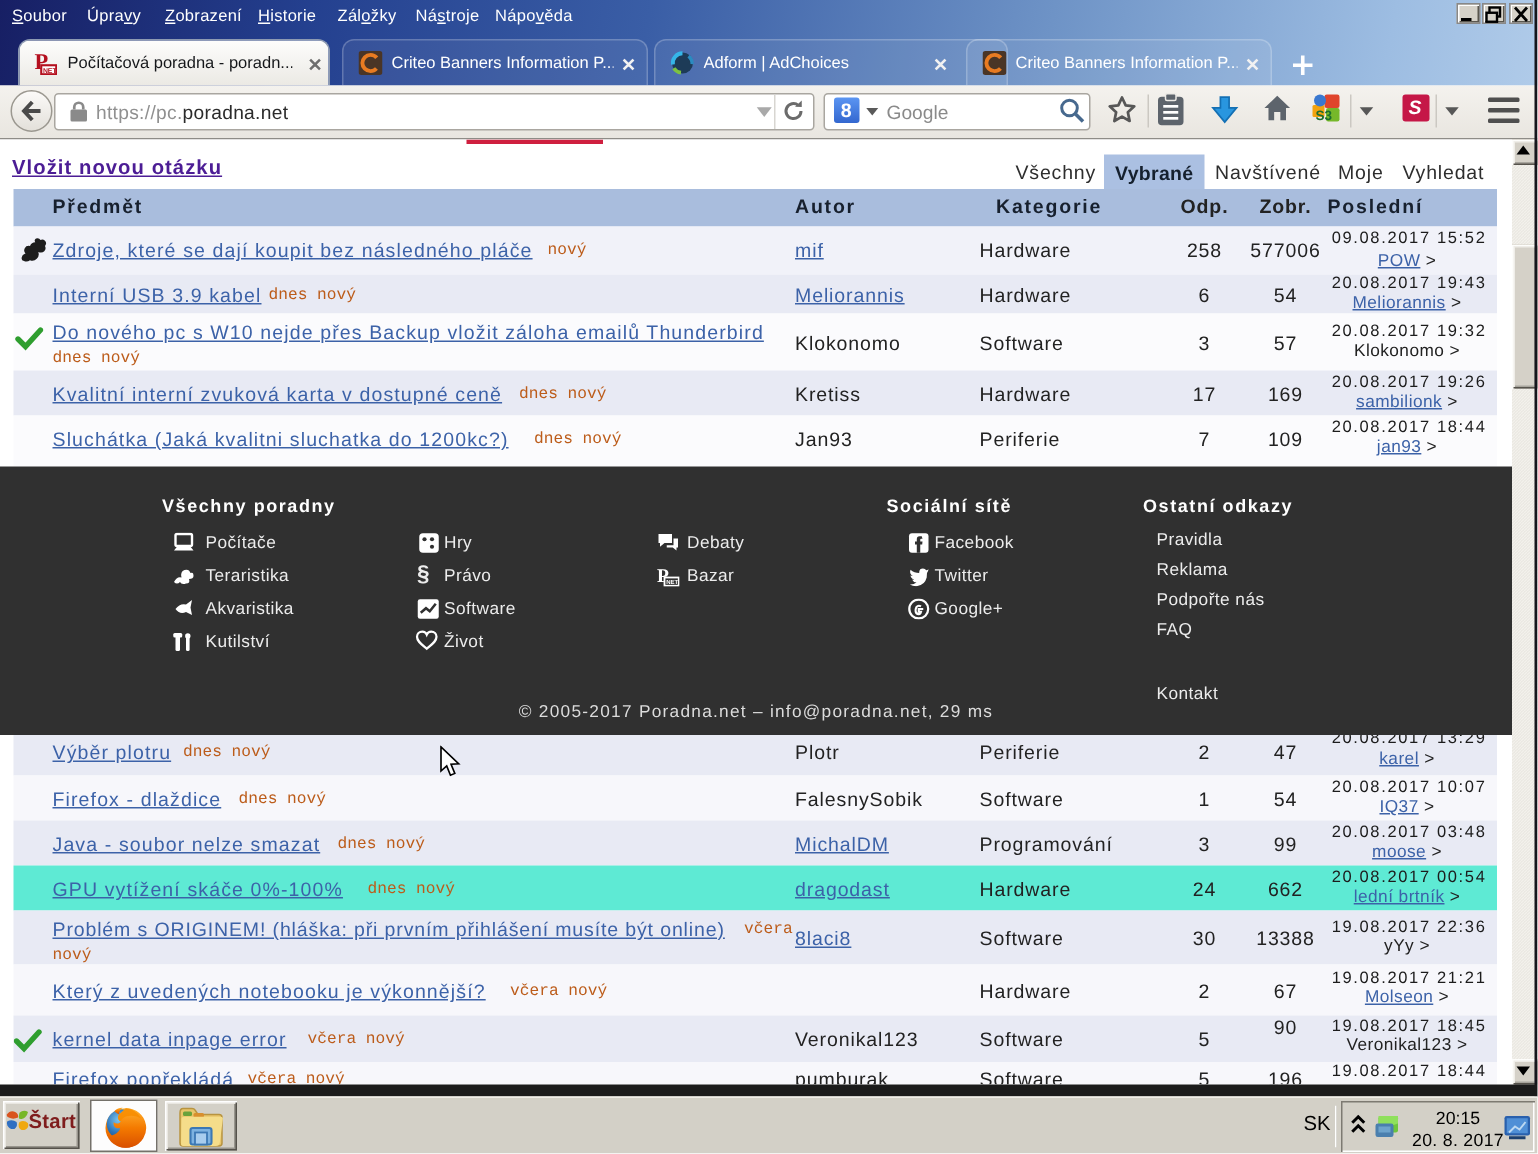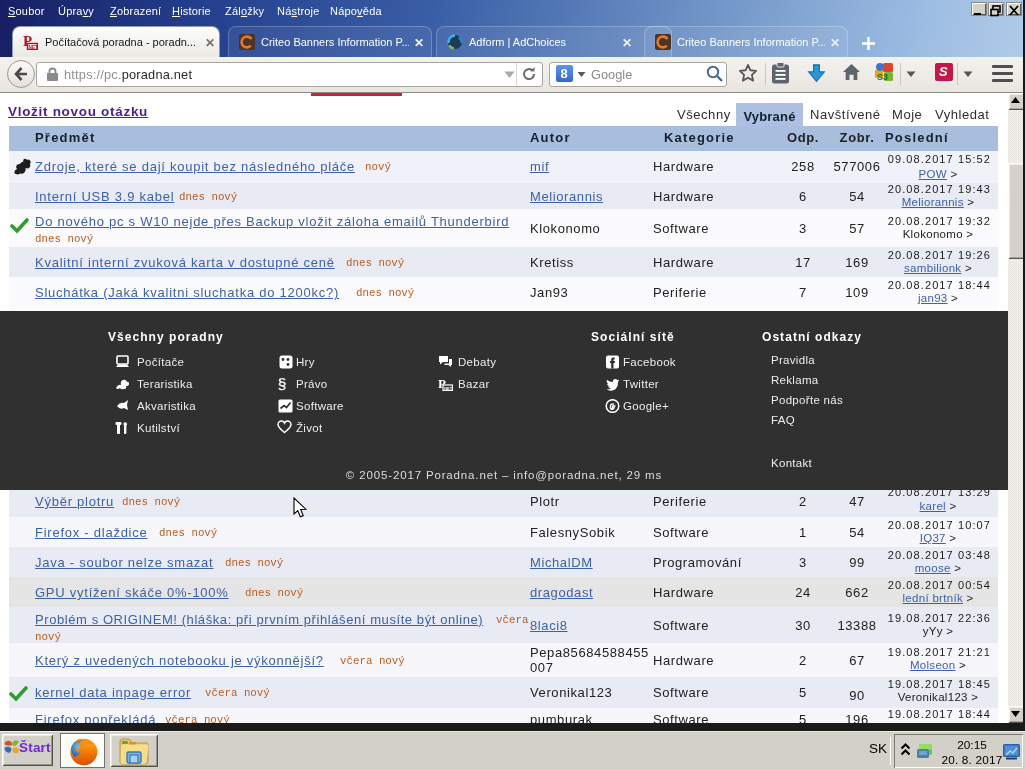--- a/index.html
+++ b/index.html
@@ -299,7 +299,7 @@
         <span class="pname" style="top:13px;"><span class="link">moose</span> <span style="color:#222">&gt;</span></span>
       </div>
 </div>
-<div class="row" style="top:484px;height:30px;background:#e5e5e5;">
+<div class="row" style="top:484px;height:30px;background:#5eead4;">
   <span class="cell titlelink" style="left:26px;top:8px;">GPU vytížení skáče 0%-100%</span>
   <span class="cell lbl" style="left:236px;top:10px;">dnes nový</span>
   <span class="cell autor" style="top:8px;"><span class="link">dragodast</span></span>

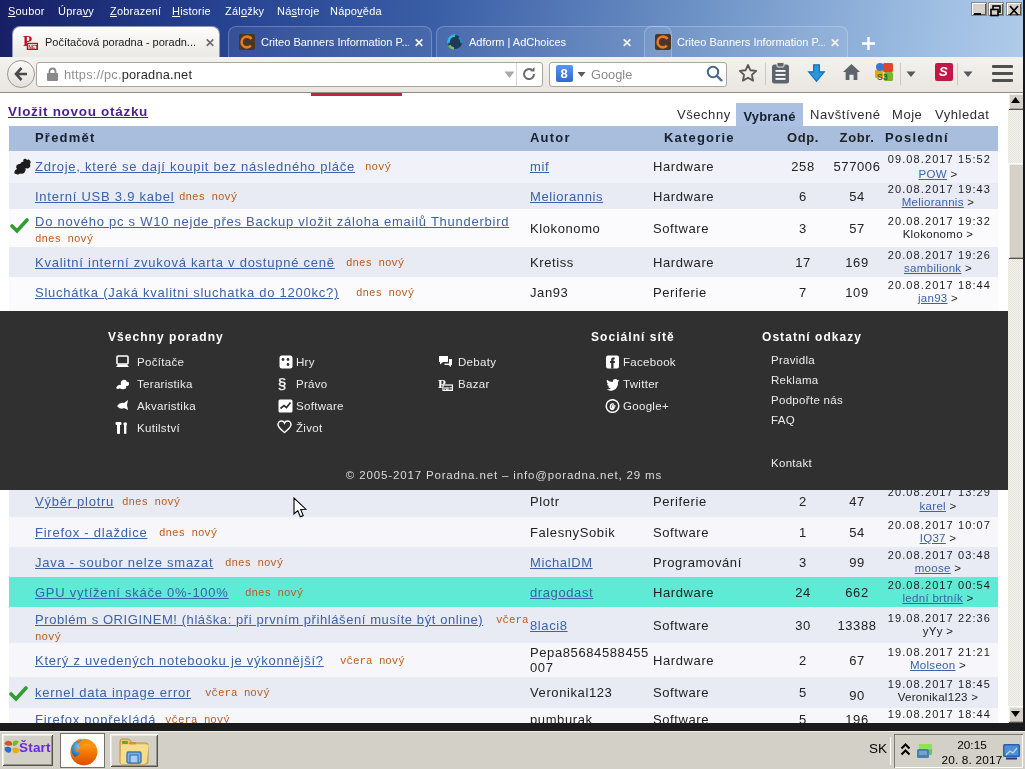--- a/index.html
+++ b/index.html
@@ -327,7 +327,6 @@
 <div class="row" style="top:550px;height:34px;background:#f7f7fb;">
   <span class="cell titlelink" style="left:26px;top:10px;">Který z uvedených notebooku je výkonnější?</span>
   <span class="cell lbl" style="left:331px;top:12px;">včera nový</span>
-  <span class="cell autor" style="top:2px;">Pepa85684588455<br>007</span>
   <span class="cell kat" style="top:10px;">Hardware</span>
   <span class="cell odp" style="top:10px;">2</span>
   <span class="cell zob" style="top:10px;">67</span>

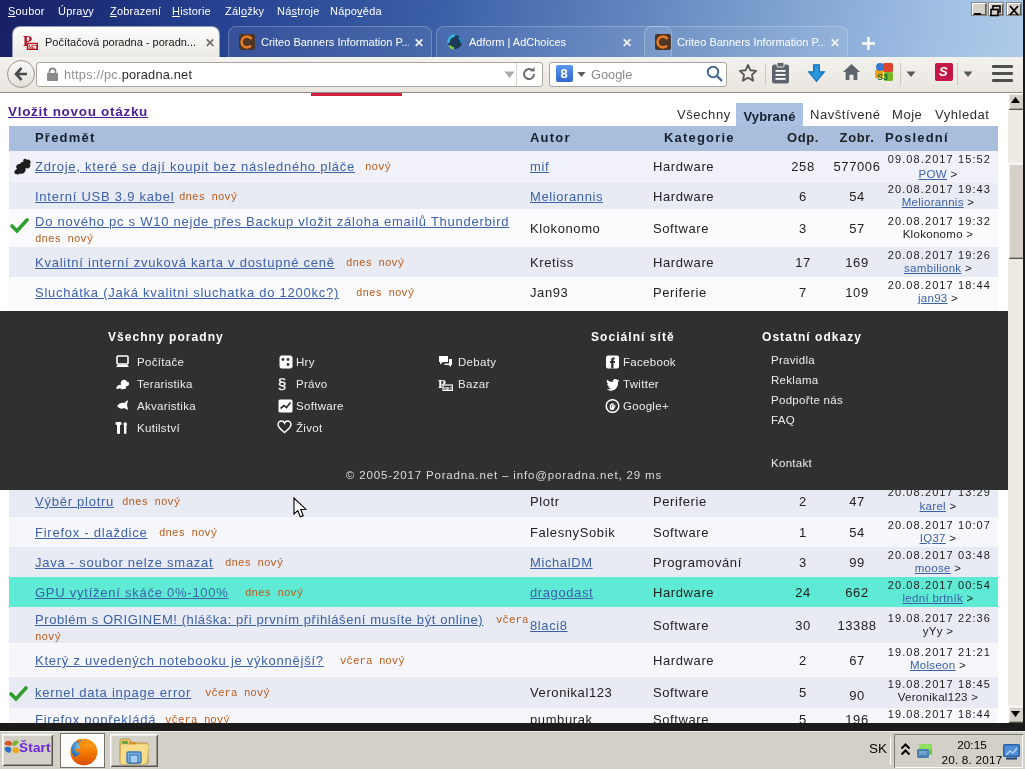--- a/index.html
+++ b/index.html
@@ -344,7 +344,7 @@
   <span class="cell autor" style="top:8px;">Veronikal123</span>
   <span class="cell kat" style="top:8px;">Software</span>
   <span class="cell odp" style="top:8px;">5</span>
-  <span class="cell zob" style="top:11px;">90</span>
+  <span class="cell zob" style="top:0;">90</span>
   <div class="posl" style="top:1px;">
         <span class="pdate">19.08.2017 18:45</span>
         <span class="pname" style="top:13px;color:#222;">Veronikal123 &gt;</span>

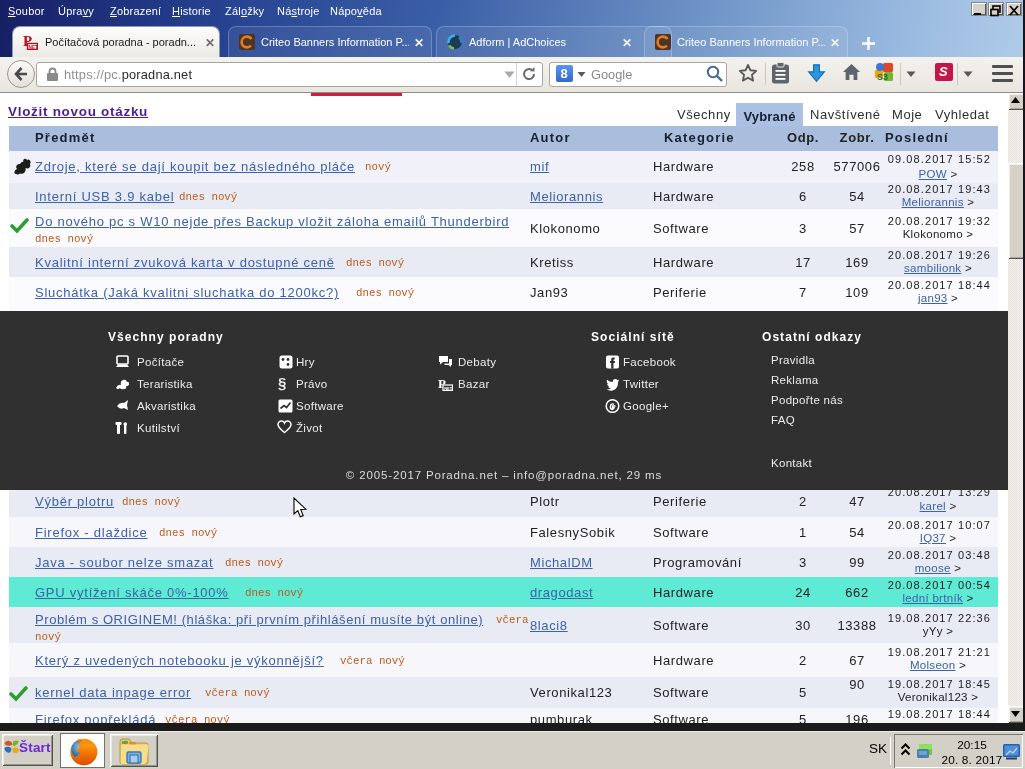--- a/index.html
+++ b/index.html
@@ -462,7 +462,7 @@
       <path d="M2 11 Q5.5 9.5 8.5 11.5 Q9.5 14.5 7 16.5 Q3.5 17 2 14 Q1.2 12.5 2 11 Z" fill="#2f6fc2"></path>
       <path d="M10.5 11.5 Q14 10 16.5 12.5 Q17.5 15.5 14.5 17 Q11 17.8 10 15 Q9.5 13 10.5 11.5 Z" fill="#f0a810"></path>
     </svg>
-    <span class="abs" style="left:17px;top:6px;font-size:13.5px;font-weight:bold;color:#6d28d9;letter-spacing:.2px;">Štart</span>
+    <span class="abs" style="left:17px;top:6px;font-size:13.5px;font-weight:bold;color:#7f1d1d;letter-spacing:.2px;">Štart</span>
   </div>
   <div class="abs" style="left:60px;top:1px;width:45px;height:35px;background:#fdfdfd;border:1px solid #74716a;">
     <svg class="abs" style="left:7px;top:2px" width="31" height="31" viewBox="0 0 32 32">

